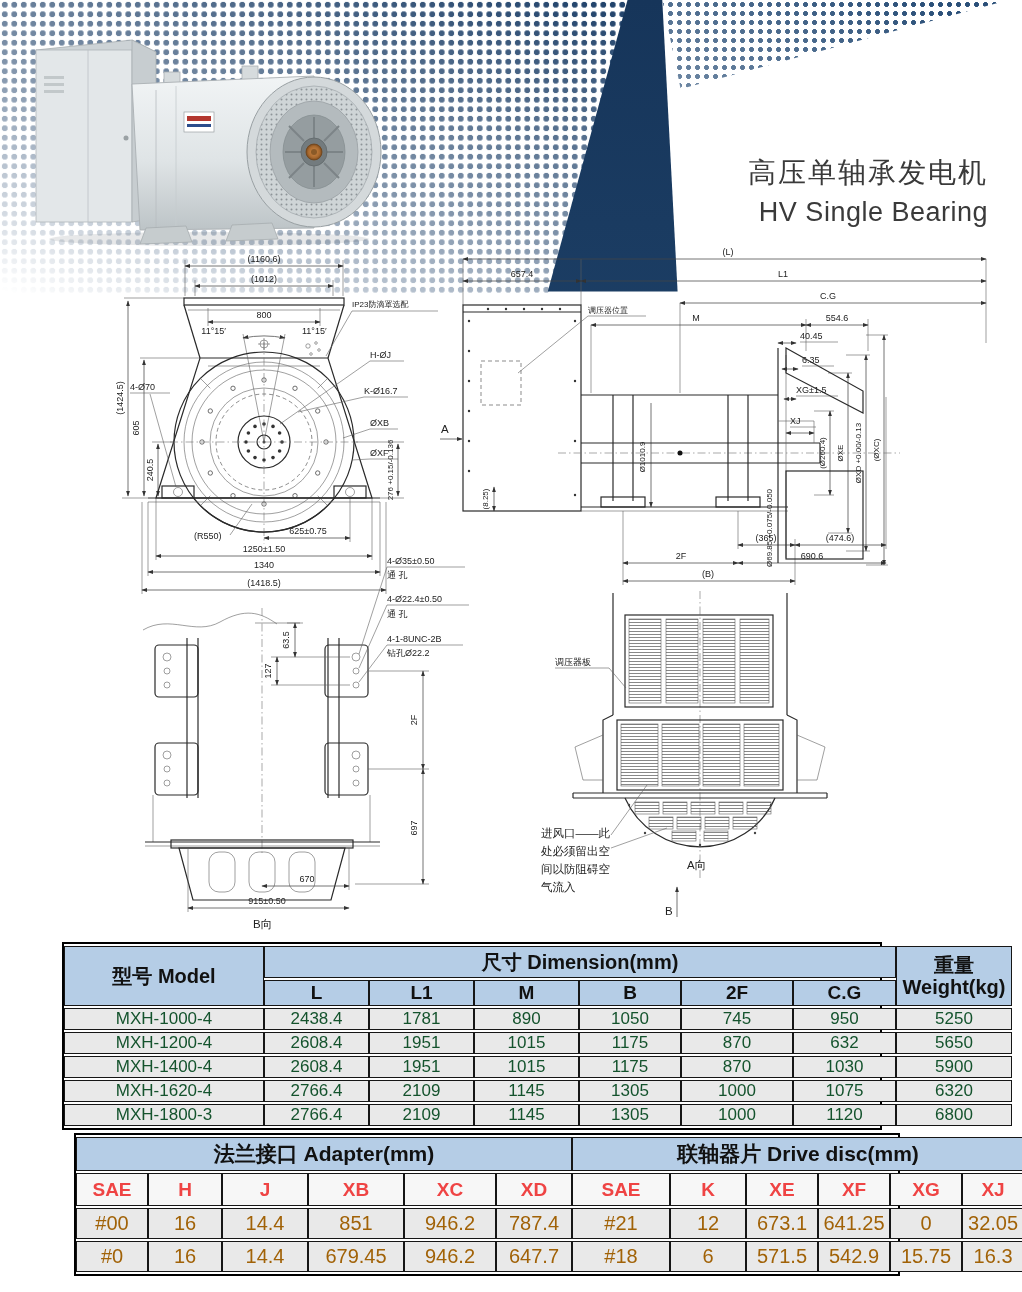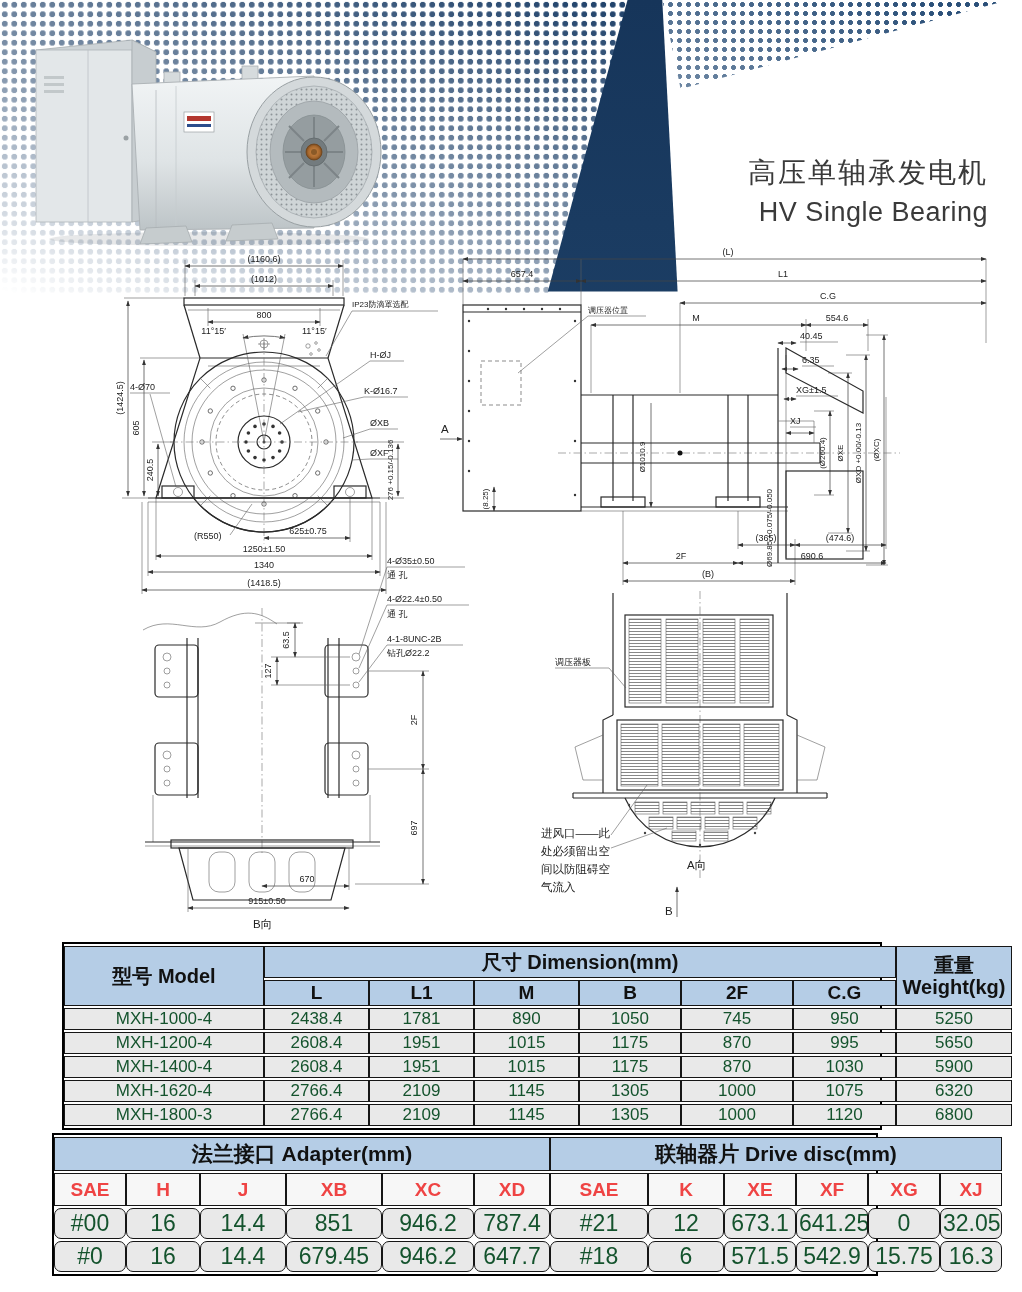--- a/index.html
+++ b/index.html
@@ -617,7 +617,7 @@
           <td class="graybg">1015</td>
           <td class="graybg">1175</td>
           <td class="graybg">870</td>
-          <td class="graybg">995</td>
+          <td class="graybg">632</td>
           <td class="graybg">5650</td>
         </tr>
         <tr class="dr">

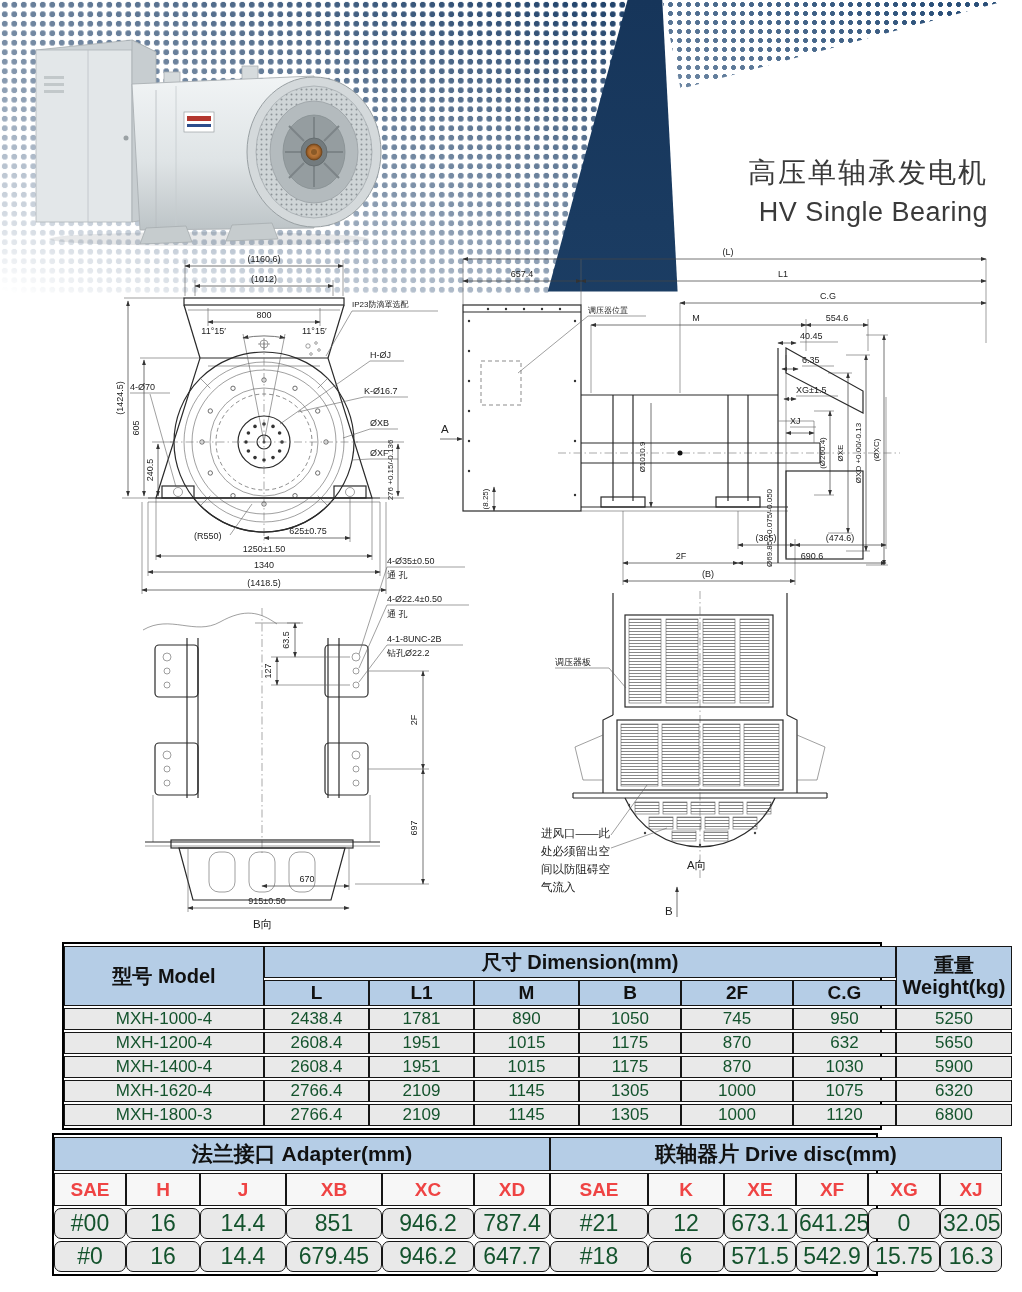--- a/index.html
+++ b/index.html
@@ -43,7 +43,7 @@
   
   .tblwrap{position:absolute;border:2px solid #000;background:#fff;box-sizing:border-box;}
   .t1pos{left:62px;top:942px;width:820px;}
-  .t2pos{left:52px;top:1133px;width:826px;}
+  .t2pos{left:74px;top:1133px;width:826px;}
   table.dtab{border-collapse:separate;border-spacing:0 2px;width:100%;table-layout:fixed;}
   table.dtab td{border:1px solid #161616;text-align:center;vertical-align:middle;padding:0 2px;
                 overflow:hidden;white-space:nowrap;}

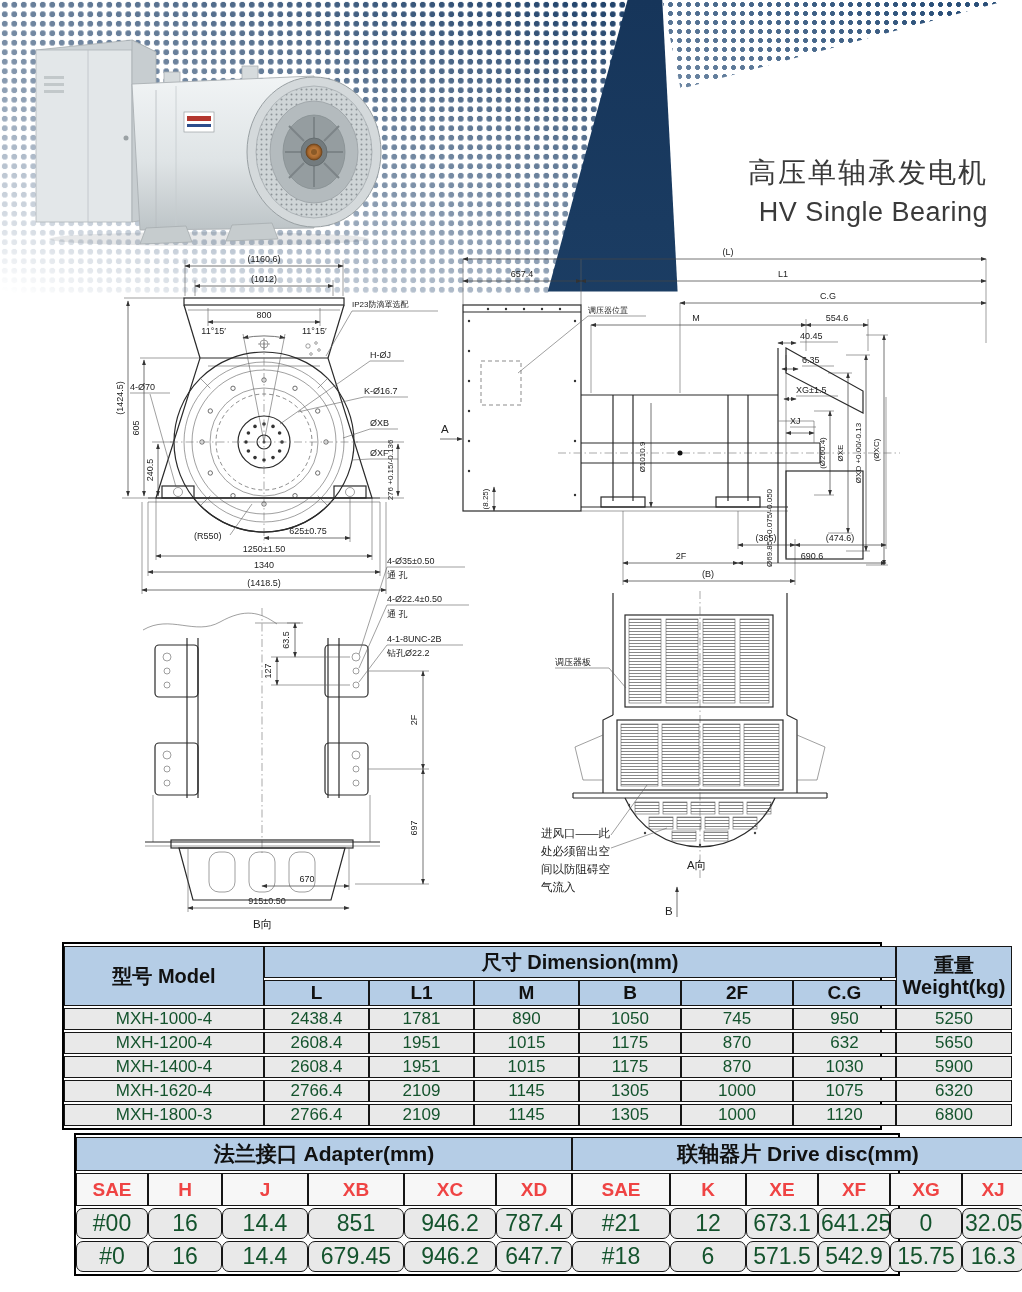--- a/index.html
+++ b/index.html
@@ -56,7 +56,7 @@
   .t1 .wh{font-size:17px;font-weight:700;line-height:1.1;}
   .t2 .h1 td{height:32px;font-size:21px;font-weight:700;color:#111;}
   .t2 .h2 td{height:31px;font-size:19px;font-weight:700;color:#ef4444;}
-  .t2 .dr td{height:29px;font-size:23px;color:#14532d;border-radius:7px;}
+  .t2 .dr td{height:29px;font-size:20px;color:#a16207;}
 </style>
 </head>
 <body>

